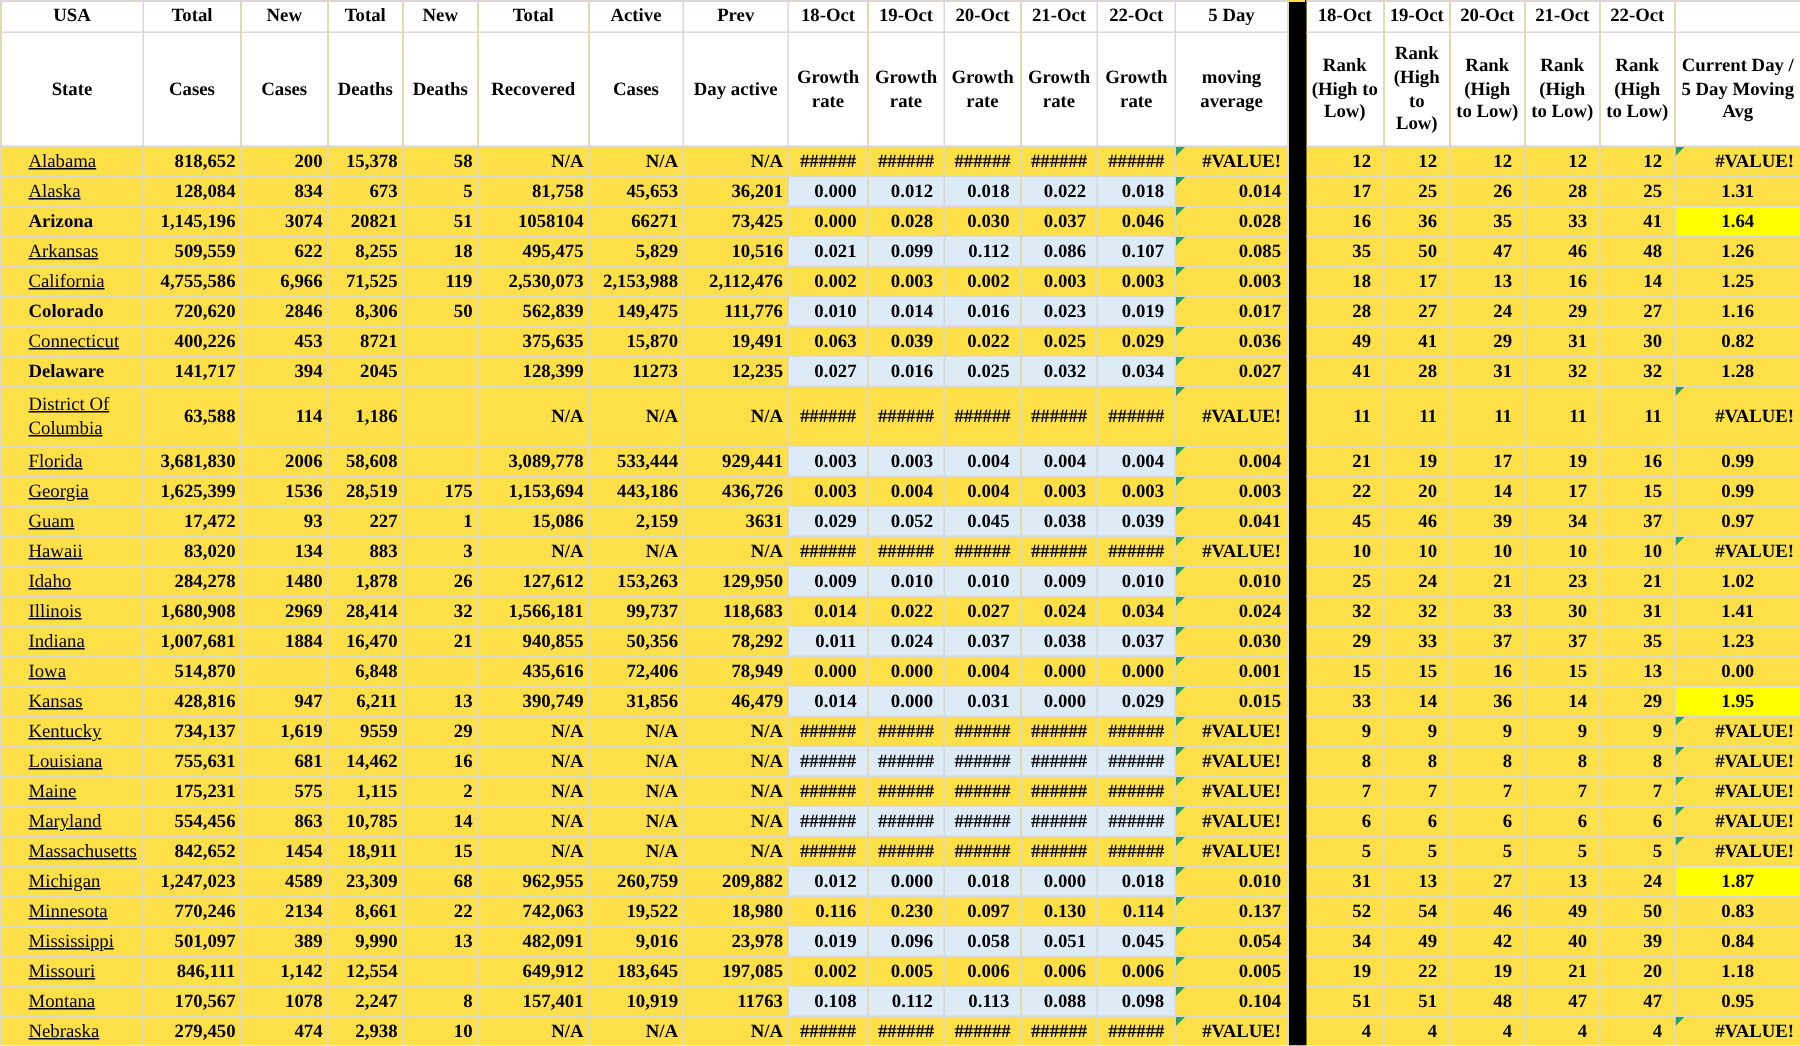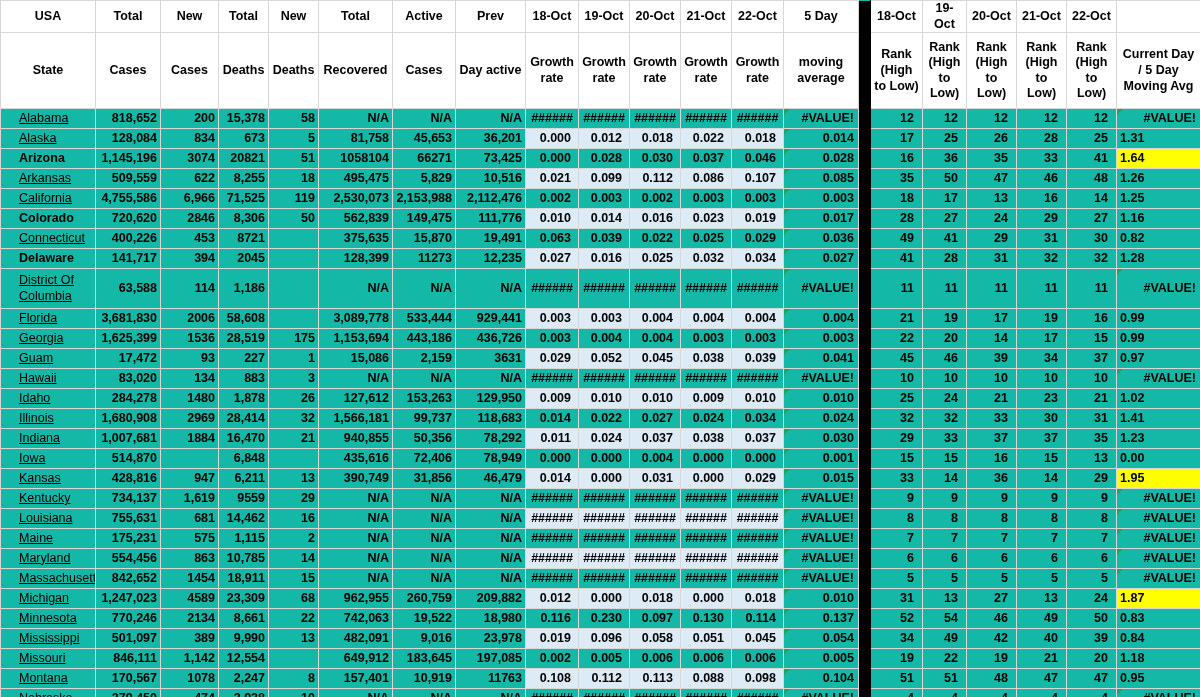--- a/index.html
+++ b/index.html
@@ -4,8 +4,8 @@
 <style>
   html,body{margin:0;padding:0;background:#fff;}
   .sheet{
-    position:relative;width:1200px;height:697px;overflow:hidden;background:#14b8a6;
-    font-family:Liberation Sans, sans-serif;color:#000;
+    position:relative;width:1200px;height:697px;overflow:hidden;background:#fde047;
+    font-family:Liberation Serif, serif;color:#000;
   }
   table.grid{border-collapse:collapse;table-layout:fixed;width:1200px;}
   .grid th,.grid td{

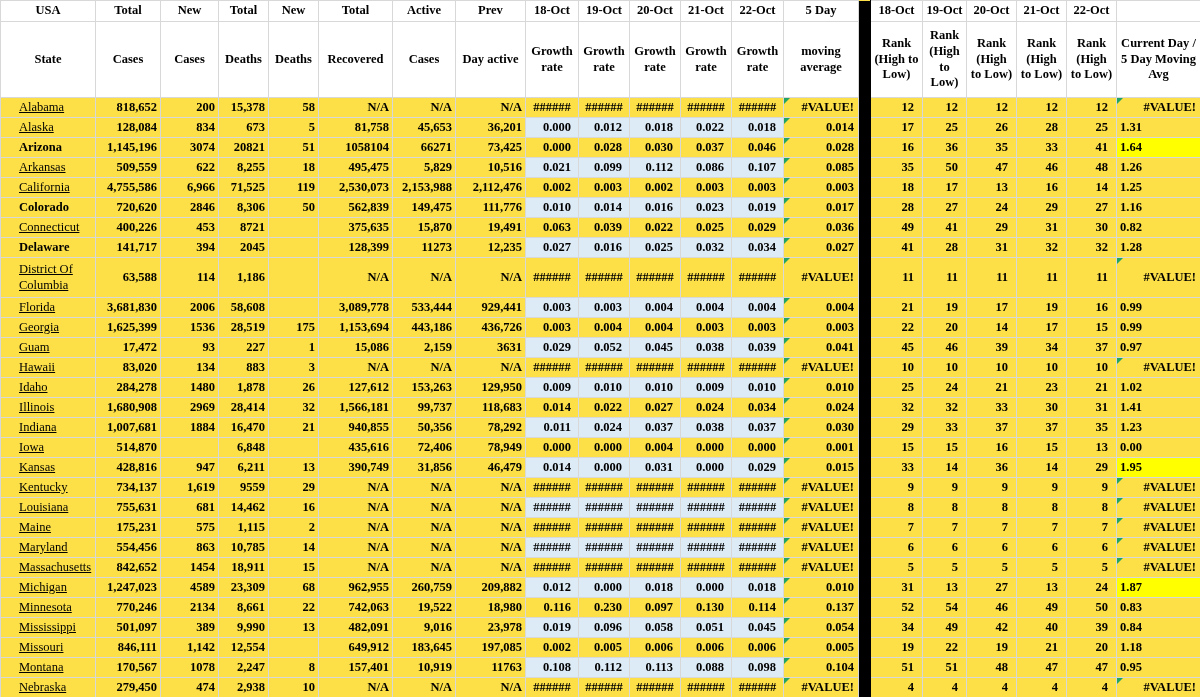--- a/index.html
+++ b/index.html
@@ -30,7 +30,7 @@
   td.band{background:var(--band,#ddebf7);}
   td.mavg{text-align:right;font-weight:bold;position:relative;padding-right:4px;}
   td.rank{text-align:right;font-weight:bold;padding-right:8px;}
-  td.cur{text-align:left;font-weight:bold;position:relative;}
+  td.cur{text-align:center;font-weight:bold;position:relative;}
   td.cur.err{text-align:right;padding-right:4px;}
   td.yellow{background:var(--highlight,#ffff00);}
   td.tri::before{

